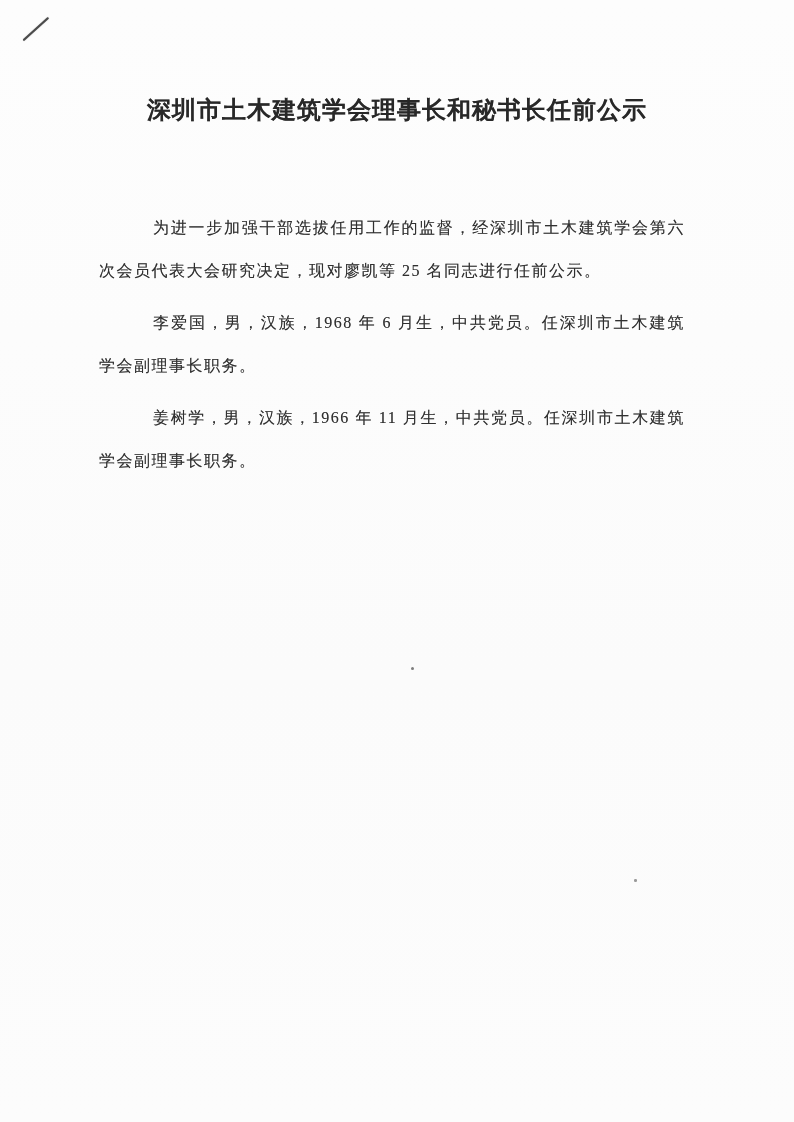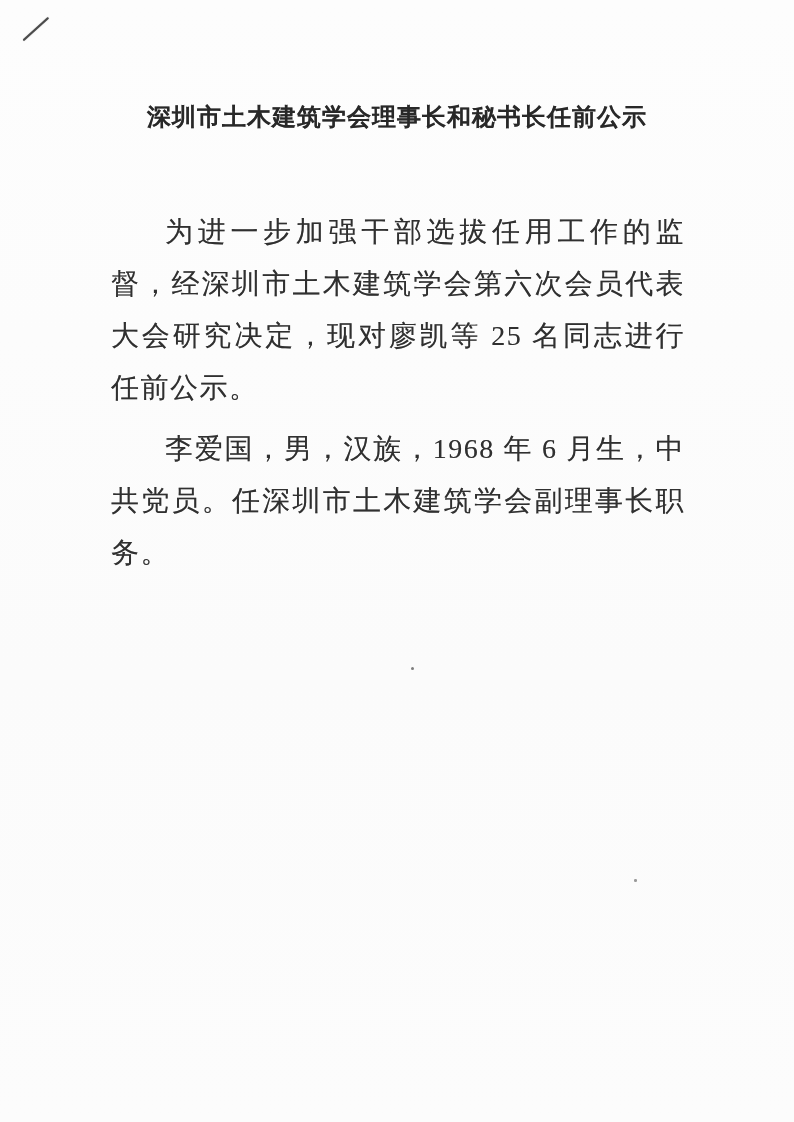--- a/index.html
+++ b/index.html
@@ -22,7 +22,7 @@
   }
   .doc-title {
     position: absolute;
-    top: 101px;
+    top: 94px;
     left: 0;
     width: 100%;
     margin: 0;

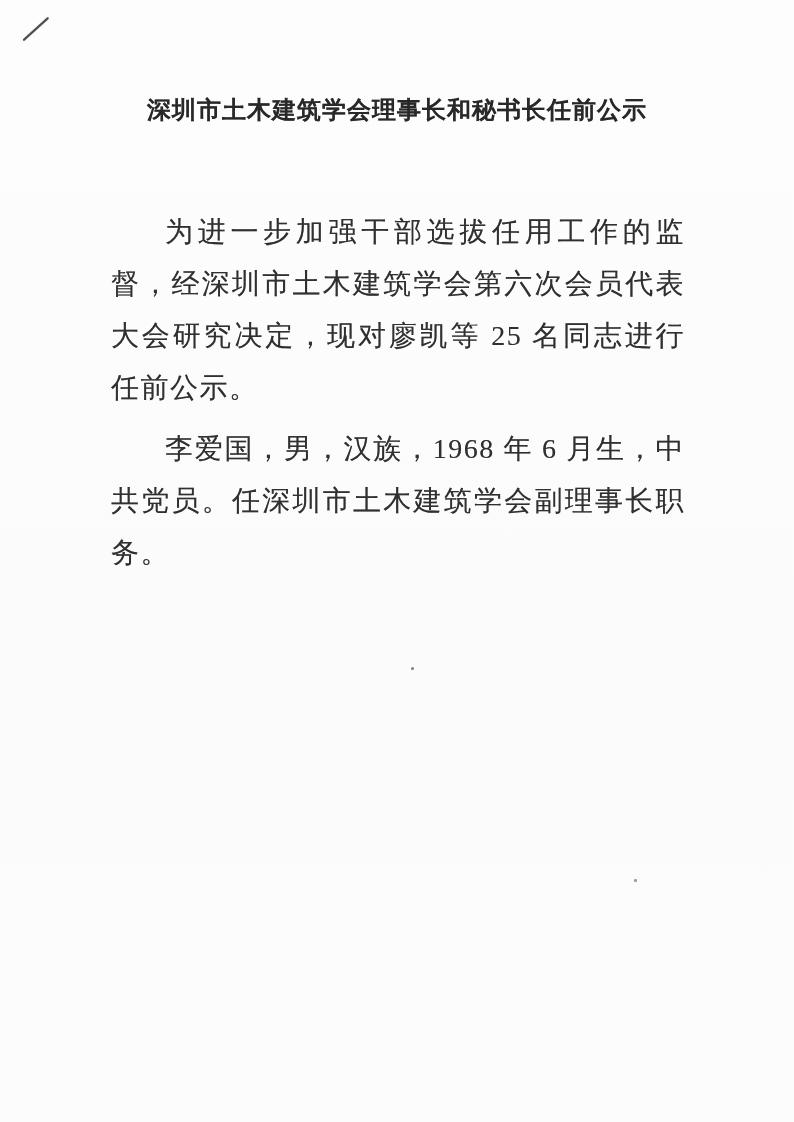--- a/index.html
+++ b/index.html
@@ -40,9 +40,9 @@
     width: 590px;
   }
   .doc-body p {
-    margin: 0 0 9px 16px;
-    font-size: 28px;
-    line-height: 52px;
+    margin: 0 0 9px 4px;
+    font-size: 16px;
+    line-height: 43px;
     letter-spacing: 1.5px;
     text-align: justify;
     text-indent: 54px;

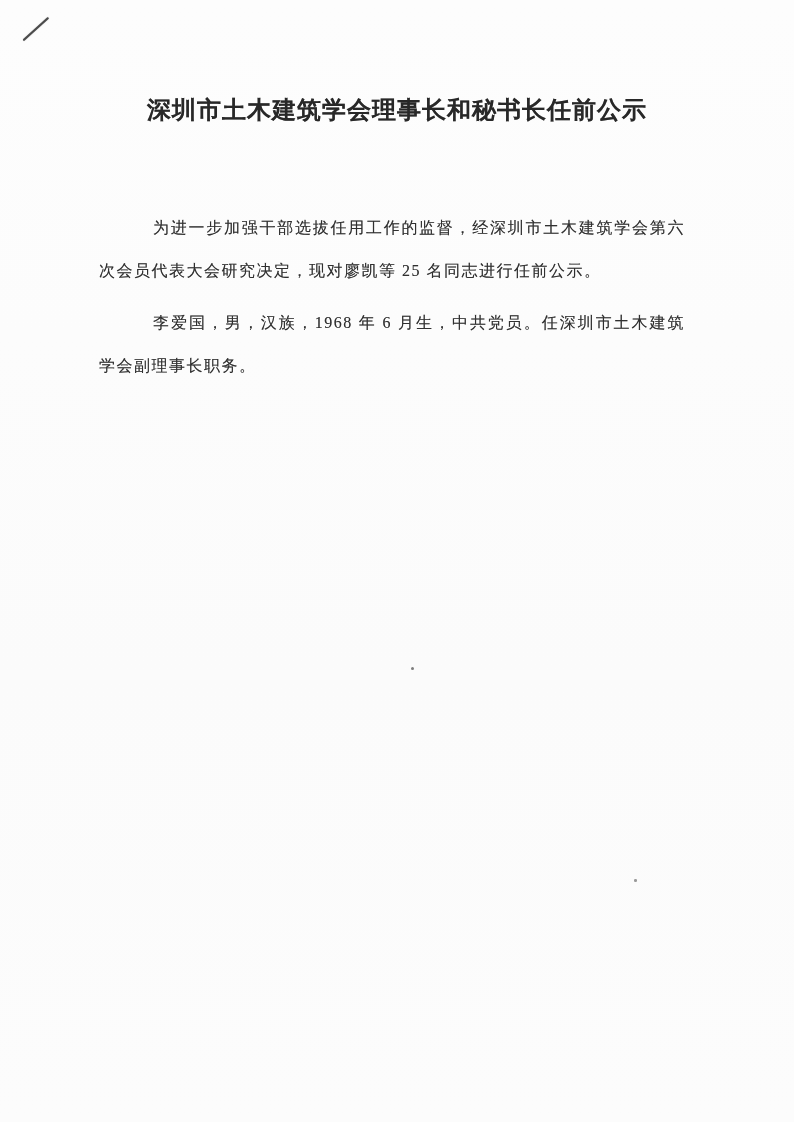--- a/index.html
+++ b/index.html
@@ -92,6 +92,7 @@
   <div class="doc-body">
     <p>为进一步加强干部选拔任用工作的监督，经深圳市土木建筑学会第六次会员代表大会研究决定，现对廖凯等 25 名同志进行任前公示。</p>
     <p>李爱国，男，汉族，1968 年 6 月生，中共党员。任深圳市土木建筑学会副理事长职务。</p>
+    <p>姜树学，男，汉族，1966 年 11 月生，中共党员。任深圳市土木建筑学会副理事长职务。</p>
   </div>
 
   <div class="speck speck-1"></div>

